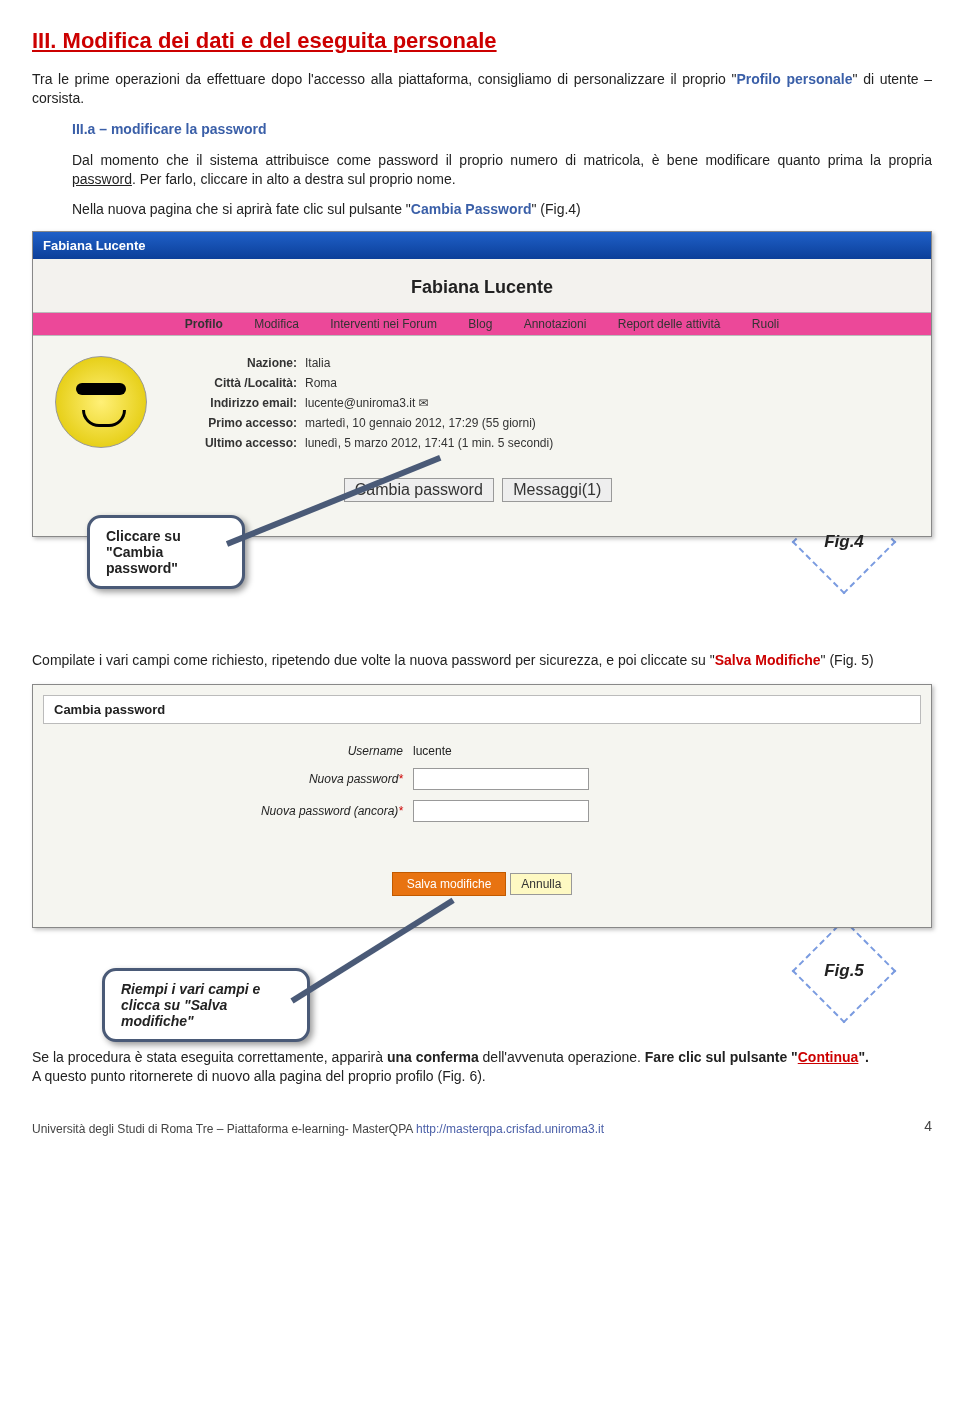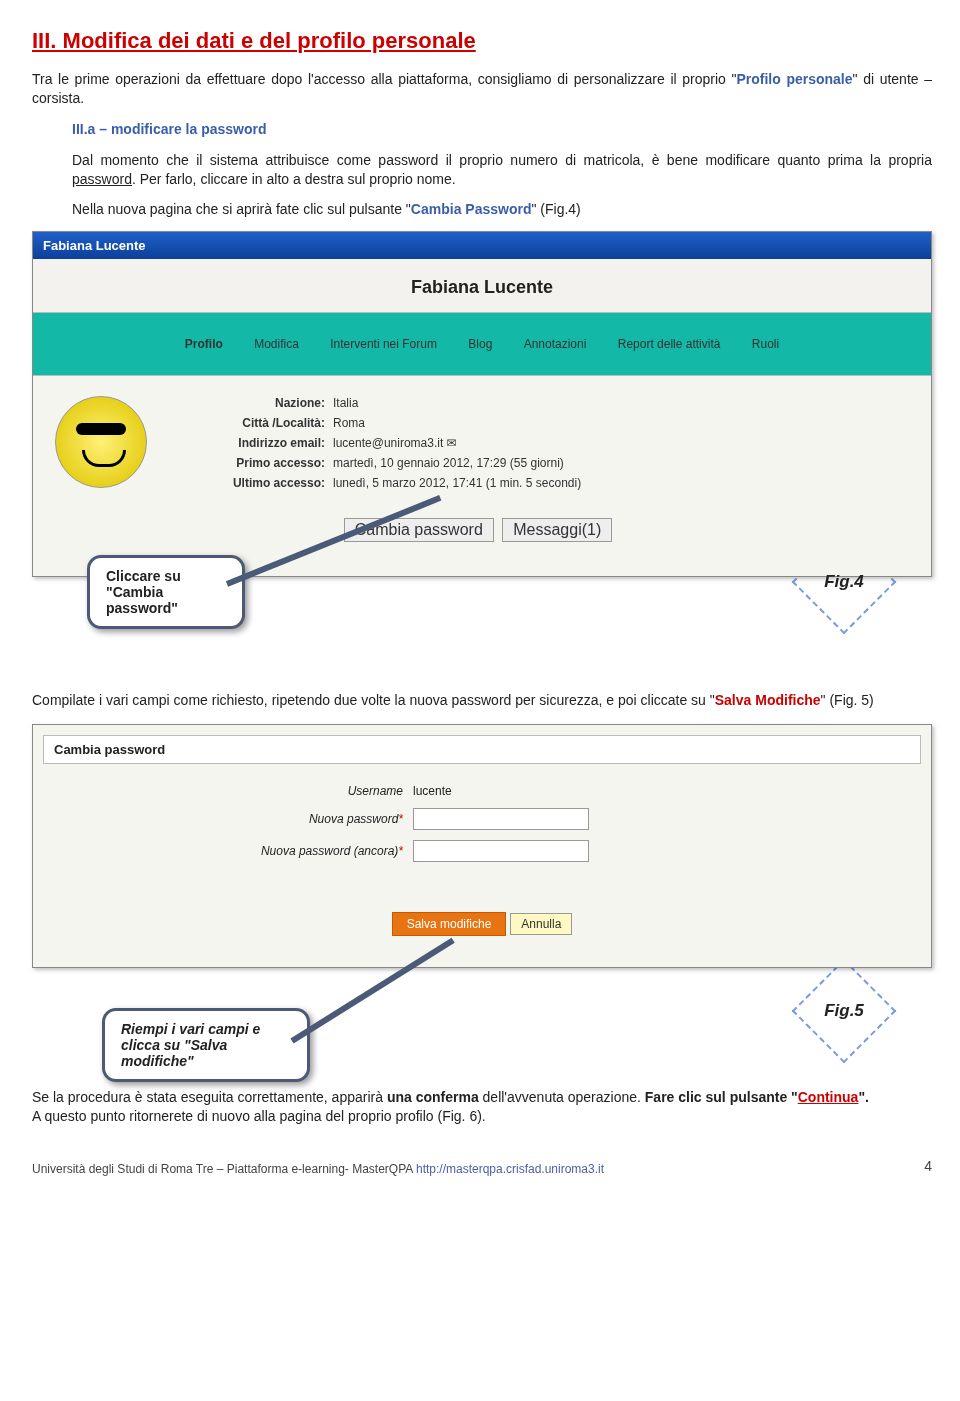--- a/index.html
+++ b/index.html
@@ -162,7 +162,7 @@
 </head>
 <body>
 
-<h2 class="section-title">III.  Modifica dei dati e del profilo personale</h2>
+<h2 class="section-title">III.  Modifica dei dati e del eseguita personale</h2>
 
 <p>
   <span>Tra le prime operazioni da effettuare dopo l'accesso alla piattaforma, consigliamo di personalizzare il proprio "</span><span class="blue">Profilo personale</span><span>" di utente – corsista.</span>

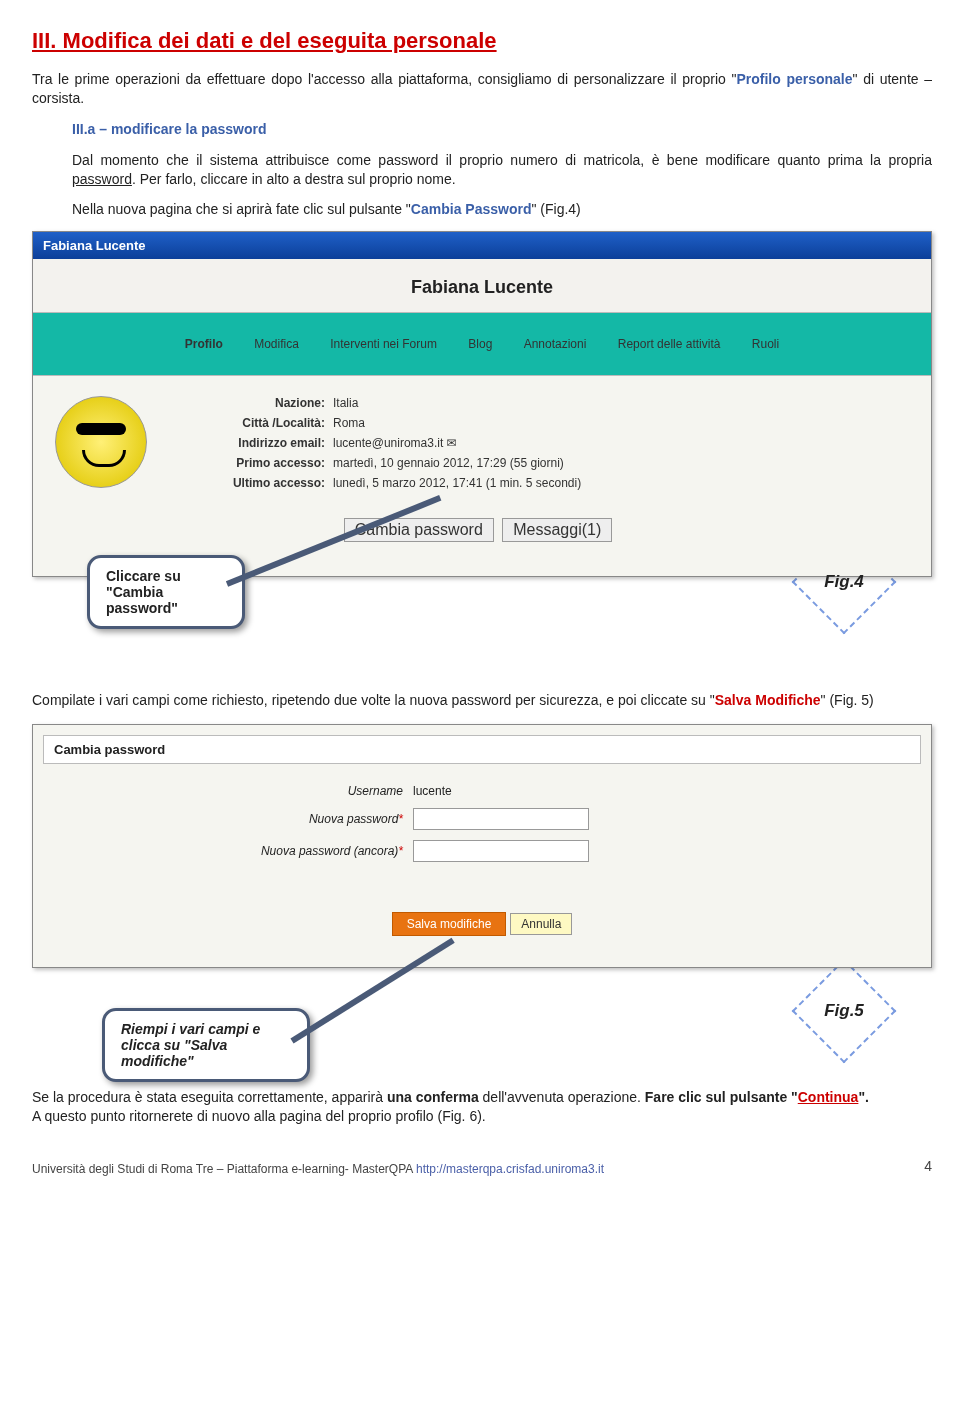--- a/index.html
+++ b/index.html
@@ -50,9 +50,9 @@
   .tabs {
     border-top: 1px solid #bbb;
     border-bottom: 1px solid #bbb;
-    padding: 24px 0;
+    padding: 4px 0;
     text-align: center;
-    background: #14b8a6;
+    background: #ec4899;
     font-size: 12px;
   }
   .tabs span { margin: 0 14px; color: #333; }

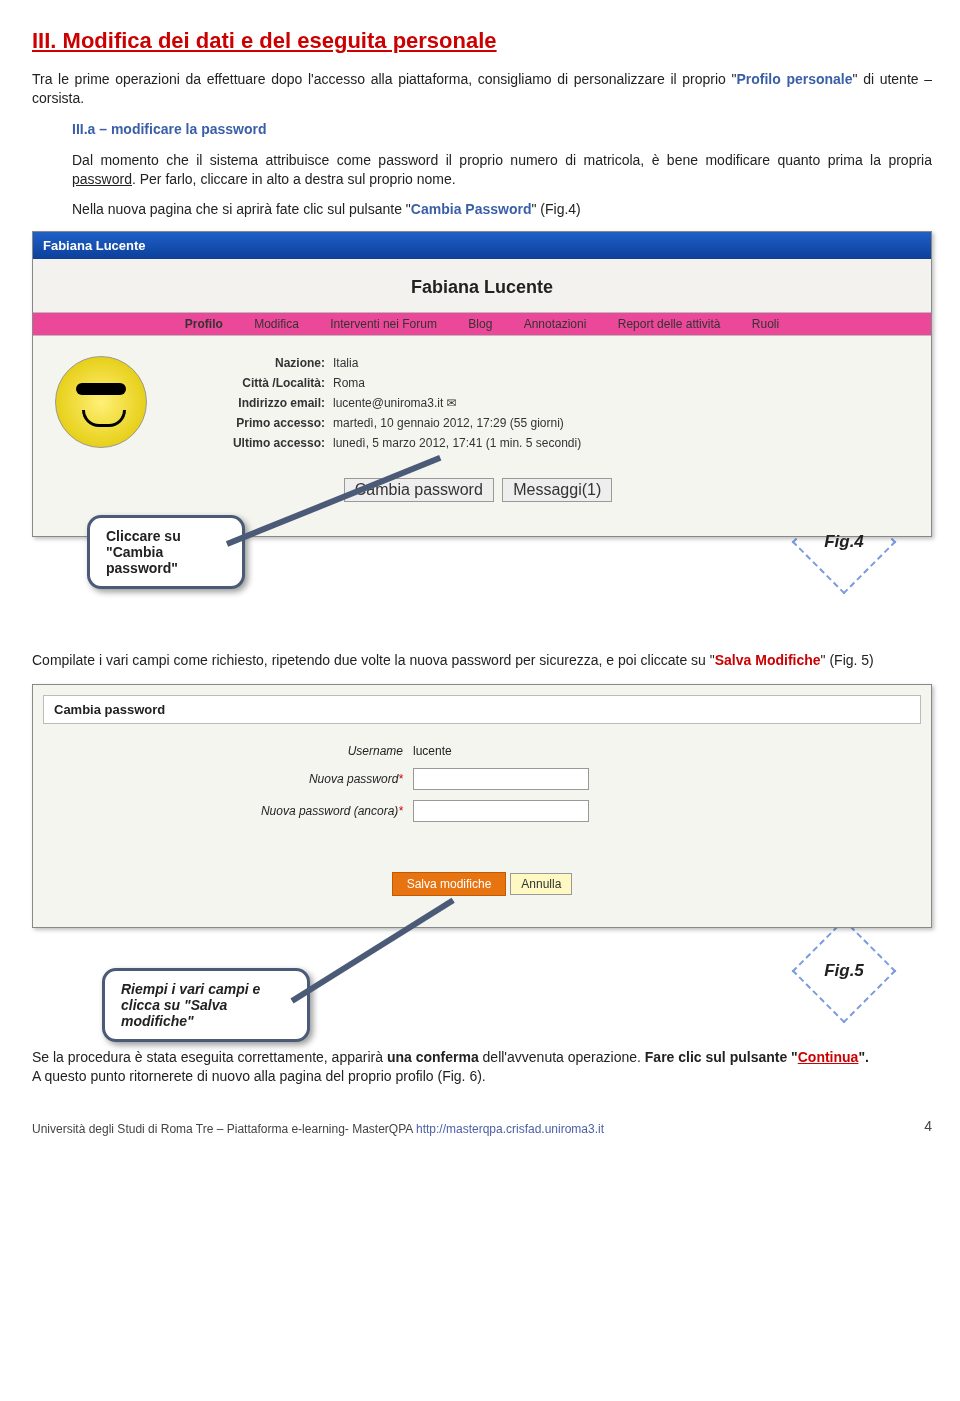--- a/index.html
+++ b/index.html
@@ -58,7 +58,7 @@
   .tabs span { margin: 0 14px; color: #333; }
   .tabs span.sel { font-weight: bold; }
 
-  .profile-body { display: flex; padding: 20px 24px 18px 16px; gap: 28px; }
+  .profile-body { display: flex; padding: 20px 24px 18px 16px; }
   .avatar {
     width: 90px; height: 90px;
     border: 1px solid #999;

